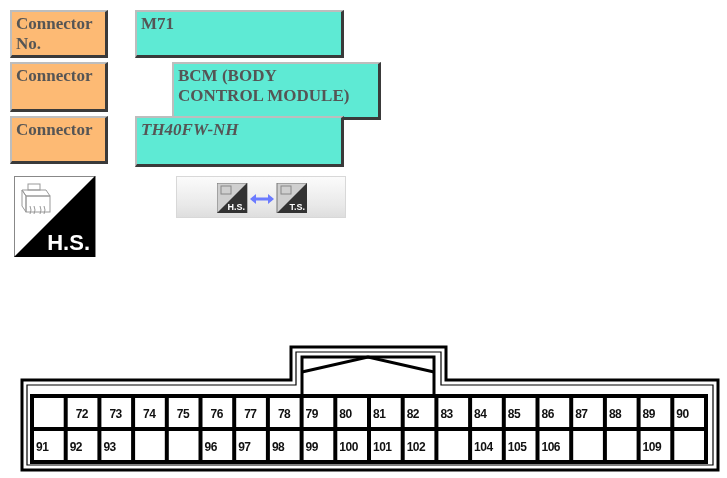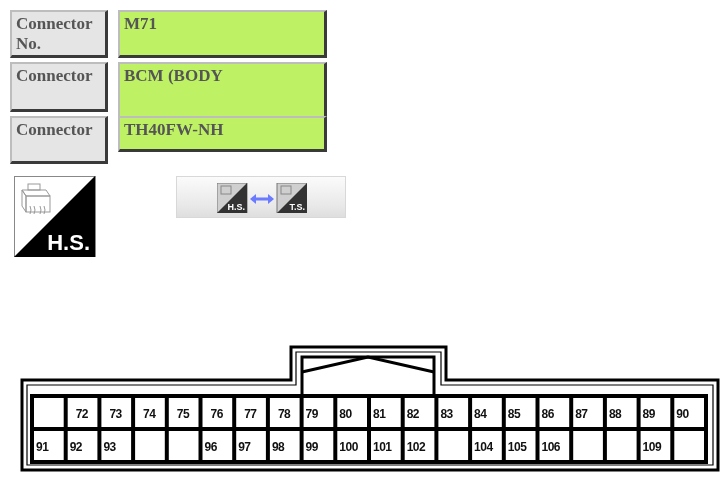--- a/index.html
+++ b/index.html
@@ -6,7 +6,7 @@
     body { width:727px; height:478px; position:relative; overflow:hidden; font-family:"Liberation Serif", serif; }
     .info-row { position:absolute; left:10px; }
     .lbl, .val { position:absolute; top:0; box-sizing:border-box; font-weight:bold; font-size:17px; line-height:20px; padding:2px 4px; }
-    .lbl { left:0; width:98px; background:#e5e5e5; color:#555555;
+    .lbl { left:0; width:98px; background:#fdba74; color:#555555;
       border-top:2px solid #bdbdbd; border-left:2px solid #bdbdbd; border-right:3px solid #3a3a3a; border-bottom:3px solid #3a3a3a; }
     .val { left:108px; width:209px; background:#bef264; color:#555555;
       border-top:2px solid #bdbdbd; border-left:2px solid #bdbdbd; border-right:3px solid #3a3a3a; border-bottom:3px solid #3a3a3a; }

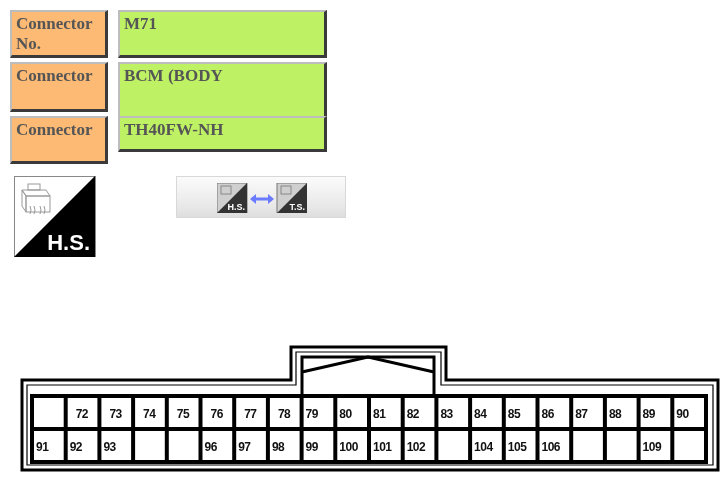--- a/index.html
+++ b/index.html
@@ -8,7 +8,7 @@
     .lbl, .val { position:absolute; top:0; box-sizing:border-box; font-weight:bold; font-size:17px; line-height:20px; padding:2px 4px; }
     .lbl { left:0; width:98px; background:#fdba74; color:#555555;
       border-top:2px solid #bdbdbd; border-left:2px solid #bdbdbd; border-right:3px solid #3a3a3a; border-bottom:3px solid #3a3a3a; }
-    .val { left:108px; width:209px; background:#bef264; color:#555555;
+    .val { left:125px; width:209px; background:#5eead4; color:#555555;
       border-top:2px solid #bdbdbd; border-left:2px solid #bdbdbd; border-right:3px solid #3a3a3a; border-bottom:3px solid #3a3a3a; }
     .hs-icon { position:absolute; left:14px; top:176px; width:82px; height:81px; }
     .toggle-btn { position:absolute; left:176px; top:176px; width:170px; height:42px; box-sizing:border-box;

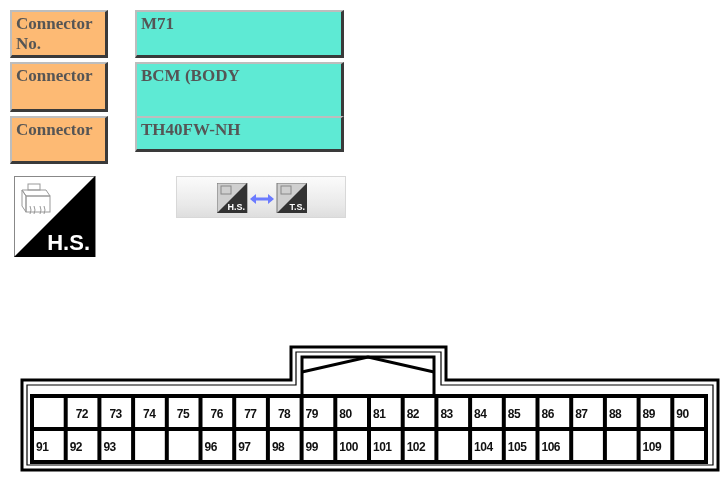--- a/index.html
+++ b/index.html
@@ -34,7 +34,7 @@
     <div class="lbl" style="height:50px;">
       <div>Connector</div>
     </div>
-    <div class="val" style="height:58px;">
+    <div class="val" style="height:58px;margin-left:37px;">
       <div>BCM (BODY</div>
     </div>
   </div>

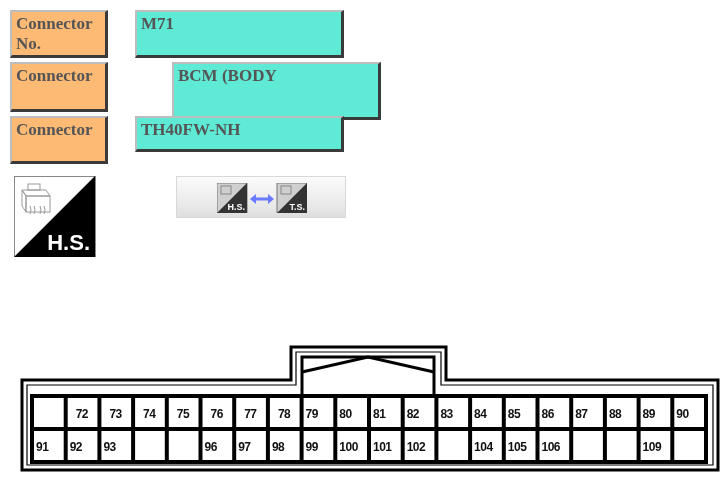--- a/index.html
+++ b/index.html
@@ -36,6 +36,7 @@
     </div>
     <div class="val" style="height:58px;margin-left:37px;">
       <div>BCM (BODY</div>
+      <div>CONTROL MODULE)</div>
     </div>
   </div>
   <div class="info-row" style="top:116px;">

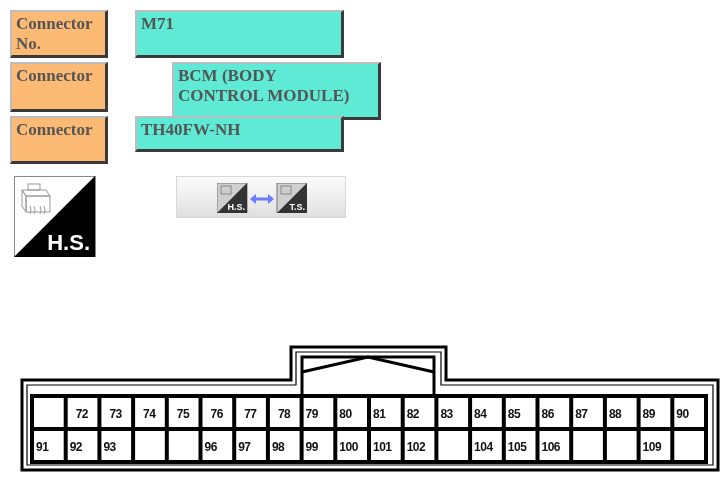--- a/index.html
+++ b/index.html
@@ -43,7 +43,7 @@
     <div class="lbl" style="height:48px;">
       <div>Connector</div>
     </div>
-    <div class="val" style="height:36px;">
+    <div class="val" style="height:51px;font-style:italic;">
       <div>TH40FW-NH</div>
     </div>
   </div>

